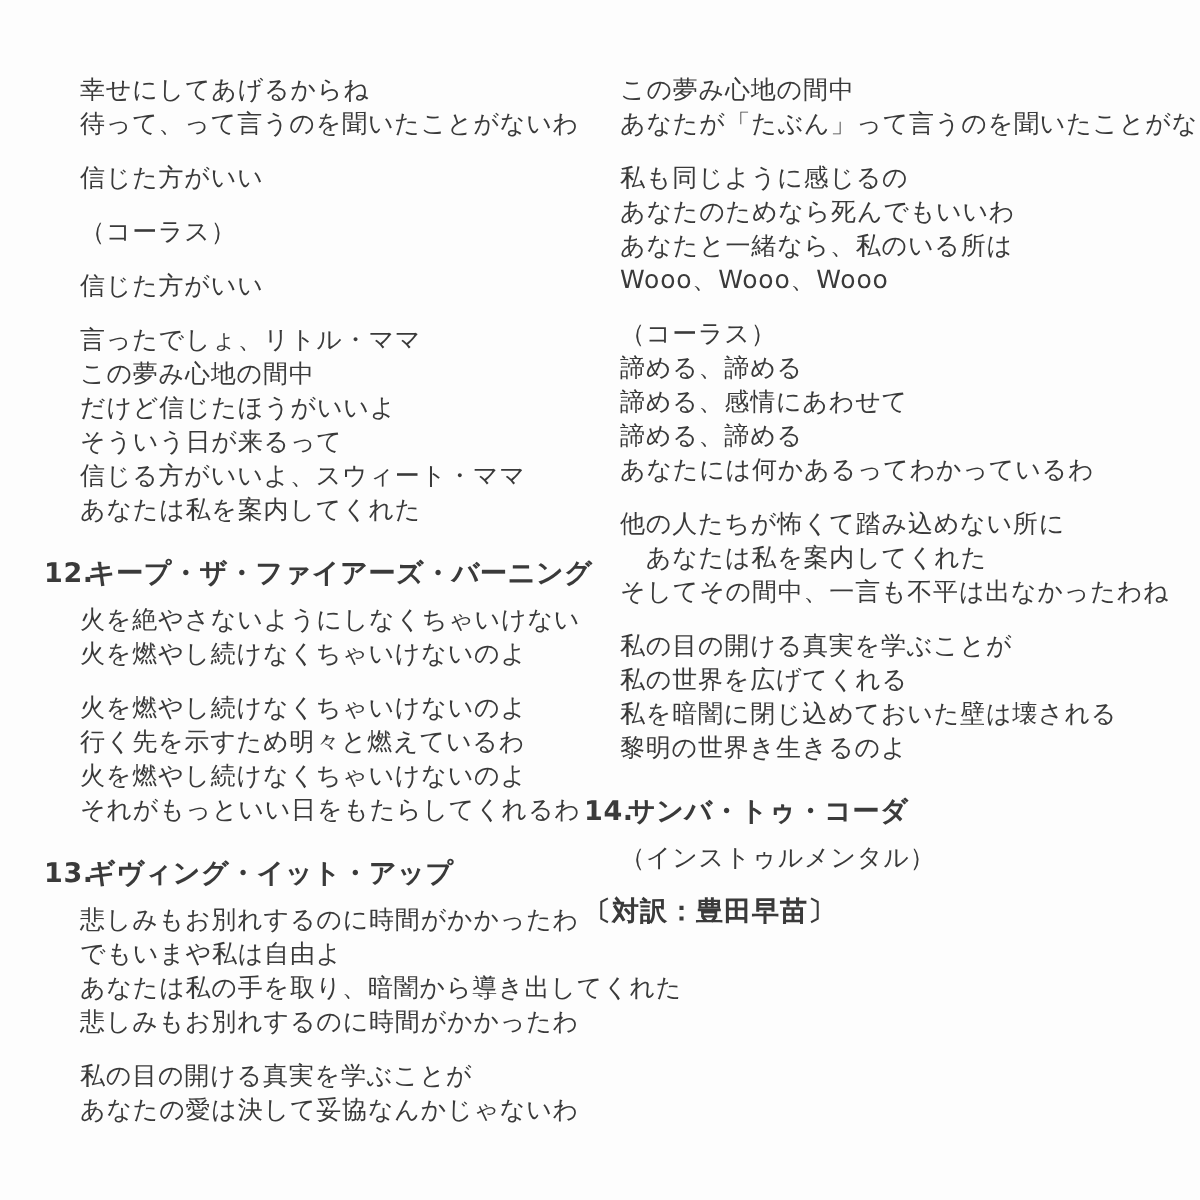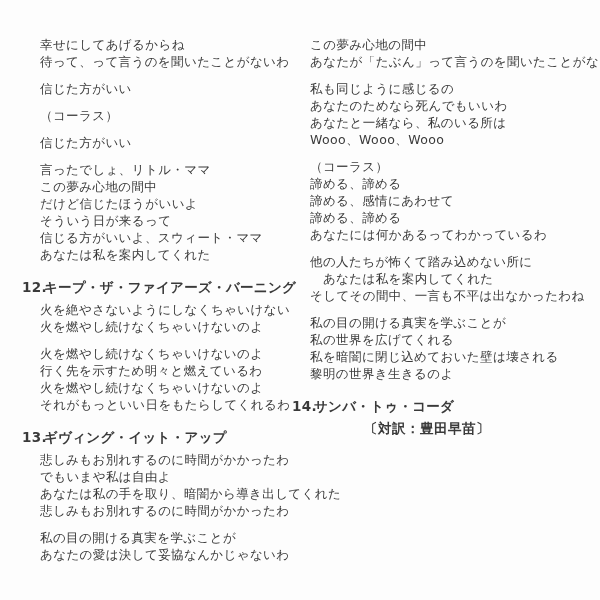--- a/index.html
+++ b/index.html
@@ -140,6 +140,9 @@
       </div>
       <div class="section">
         <div class="track-heading"><span class="track-number">14.</span><span>サンバ・トゥ・コーダ</span></div>
+        <div class="stanza">
+          <div class="line">（インストゥルメンタル）</div>
+        </div>
       </div>
       <div class="credit">〔対訳：豊田早苗〕</div>
     </div>

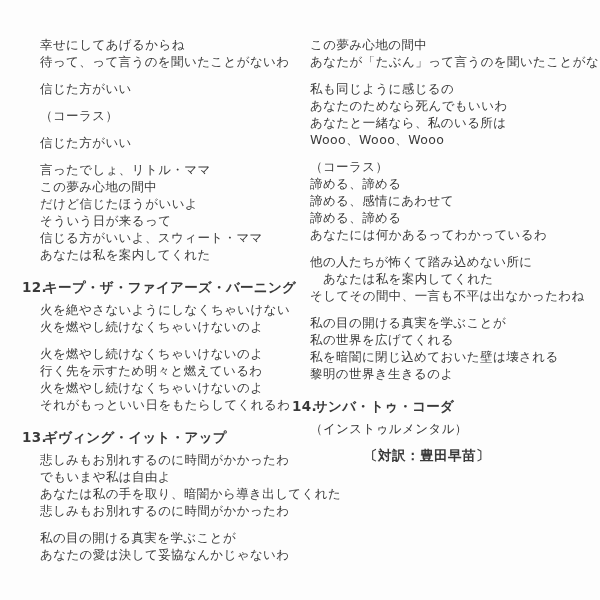--- a/index.html
+++ b/index.html
@@ -45,7 +45,7 @@
   .credit {
     margin-top: 4px;
     padding-right: 8px;
-    text-align: center;
+    text-align: left;
     font-weight: bold;
     font-size: 13.5px;
     letter-spacing: 0.5px;

